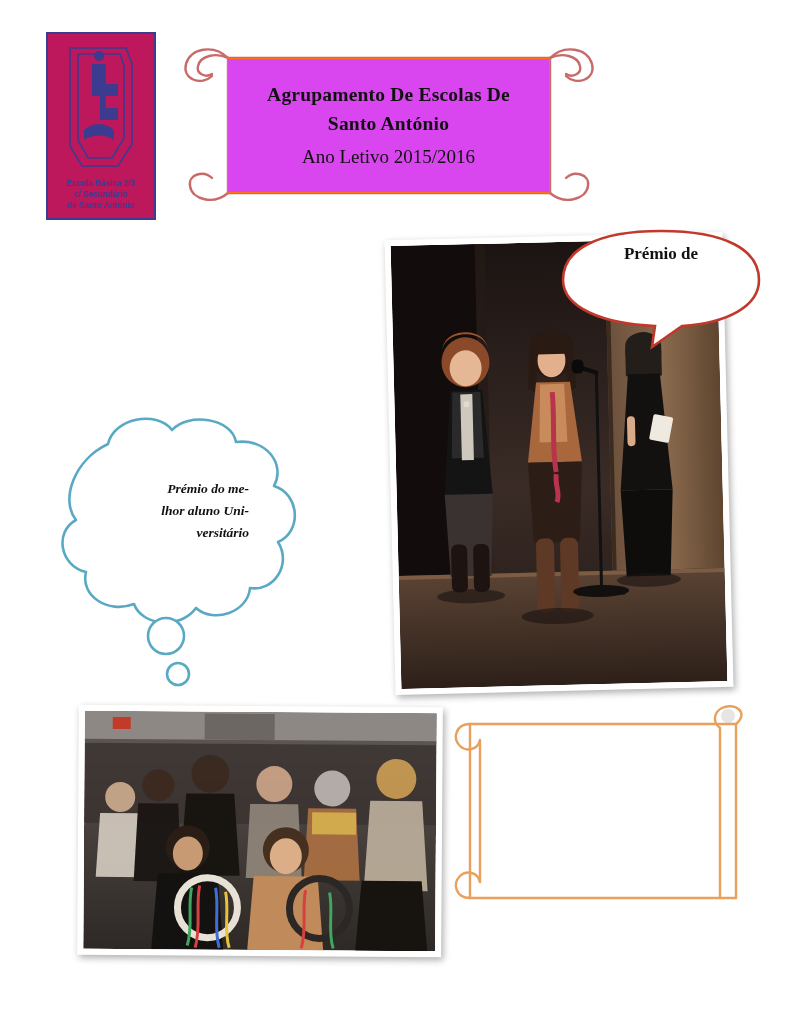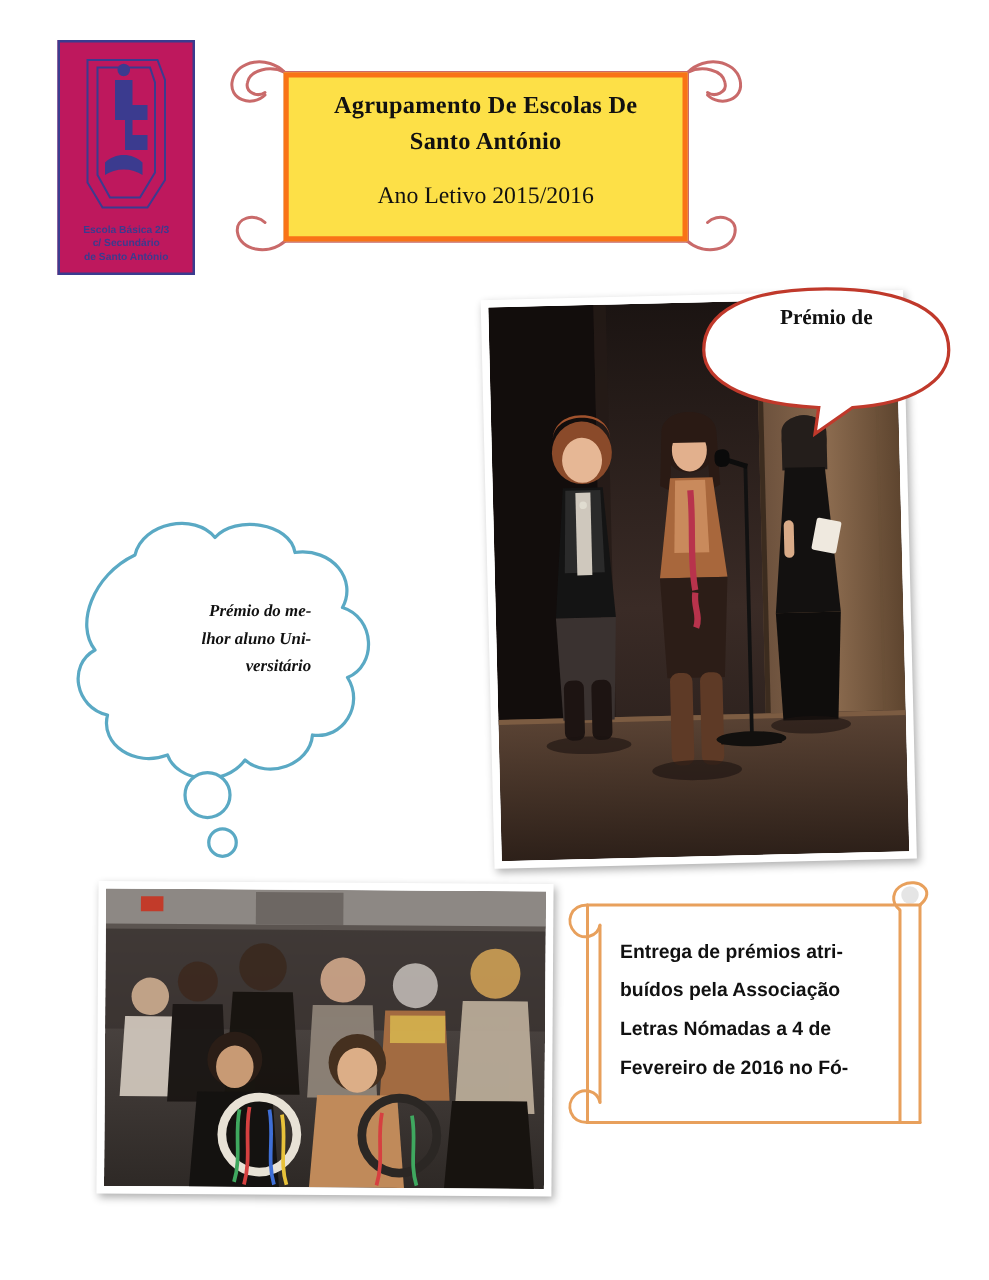--- a/index.html
+++ b/index.html
@@ -50,8 +50,8 @@
     top: 18px;
     width: 323px;
     height: 135px;
-    background: #fde047;
-    border: 4px solid #f97316;
+    background: #d946ef;
+    border: 1px solid #f97316;
     box-sizing: border-box;
     display: flex;
     flex-direction: column;

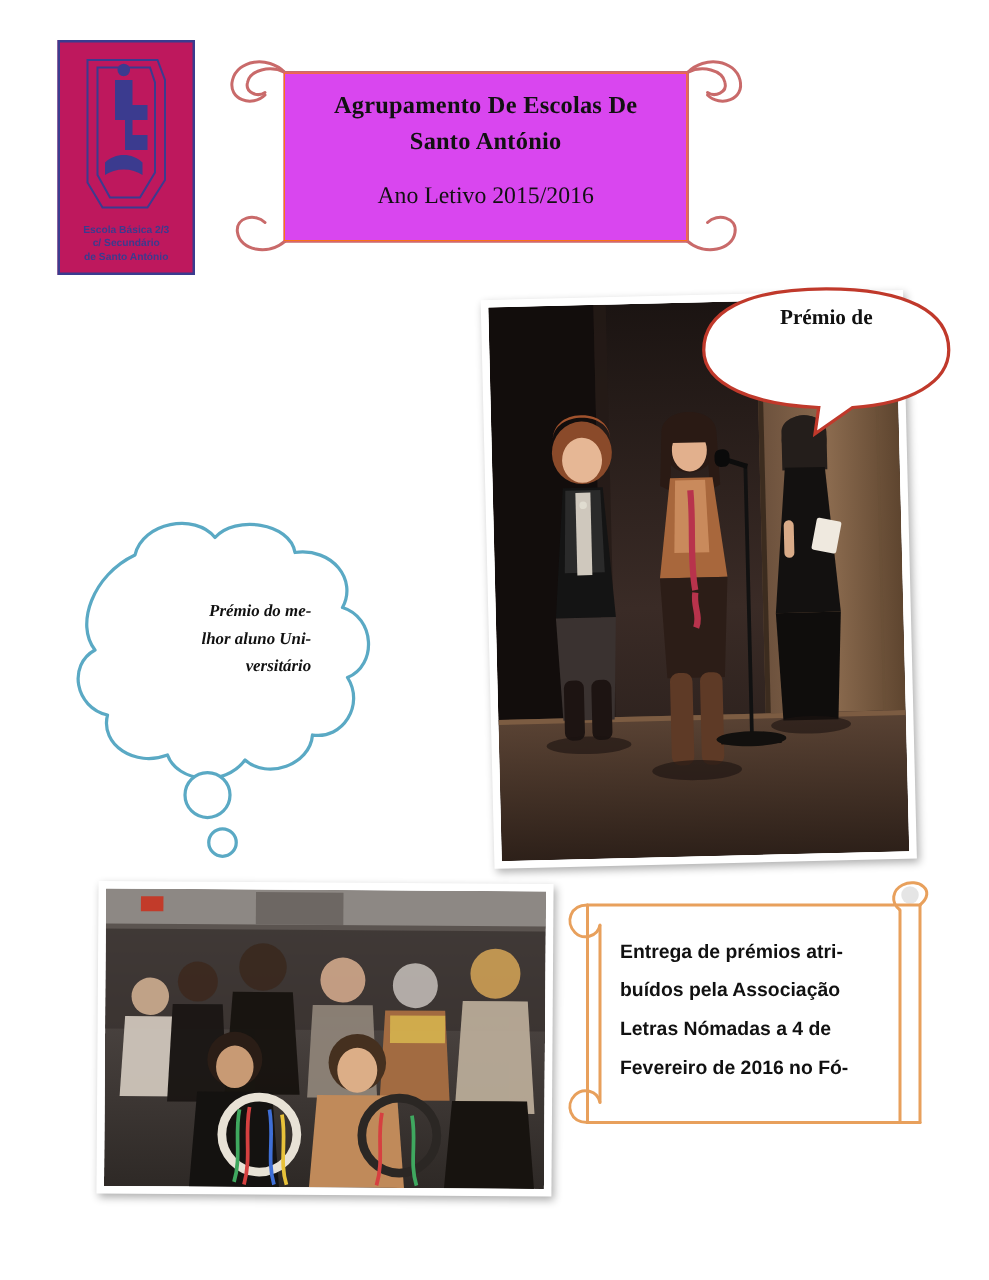--- a/index.html
+++ b/index.html
@@ -74,7 +74,7 @@
     font-size: 19px;
     text-align: center;
     color: #111111;
-    margin: 12px;
+    margin: 2px;
   }
 
   

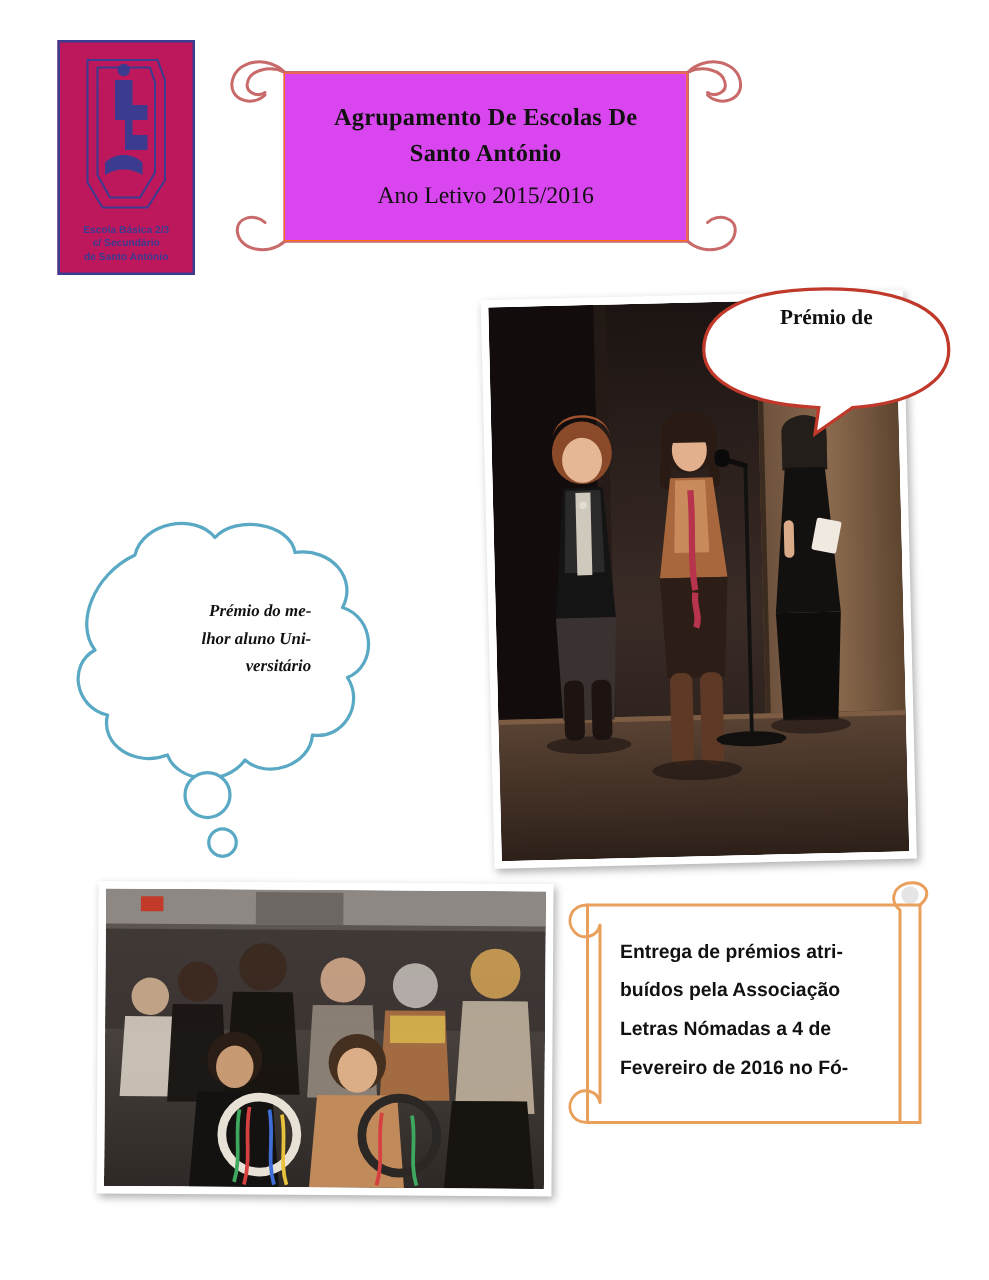--- a/index.html
+++ b/index.html
@@ -427,12 +427,6 @@
         <path d="M272 26 L272 196"></path>
       </g>
     </svg>
-    <div class="txt">
-      <div>Entrega de prémios atri-</div>
-      <div>buídos pela Associação</div>
-      <div>Letras Nómadas a 4 de</div>
-      <div>Fevereiro de 2016 no Fó-</div>
-    </div>
   </div>
 
 </div>

